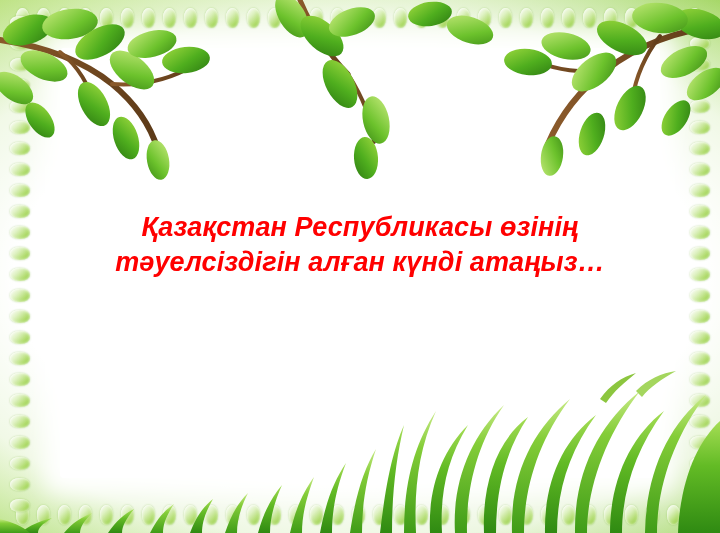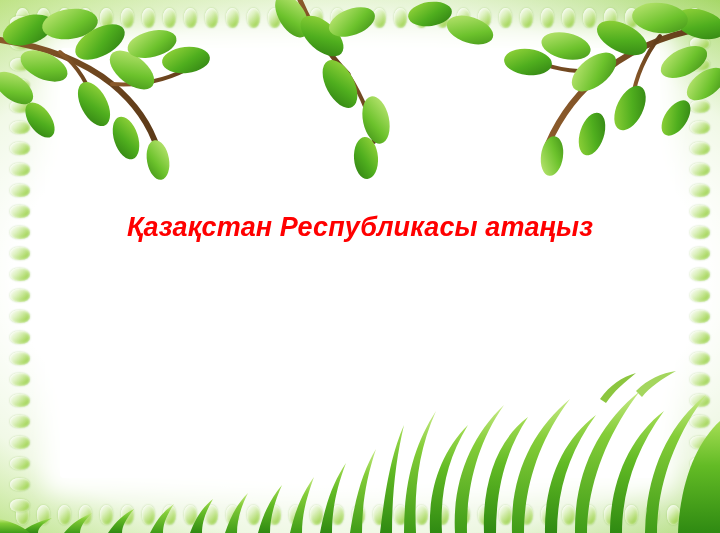--- a/index.html
+++ b/index.html
@@ -343,7 +343,7 @@
   </svg>
 
   <div class="title-block">
-    <div class="title-line">Қазақстан Республикасы атаңыз</div>
+    <div class="title-line">Қазақстан Республикасы өзінің</div>
   </div>
 
 </div>

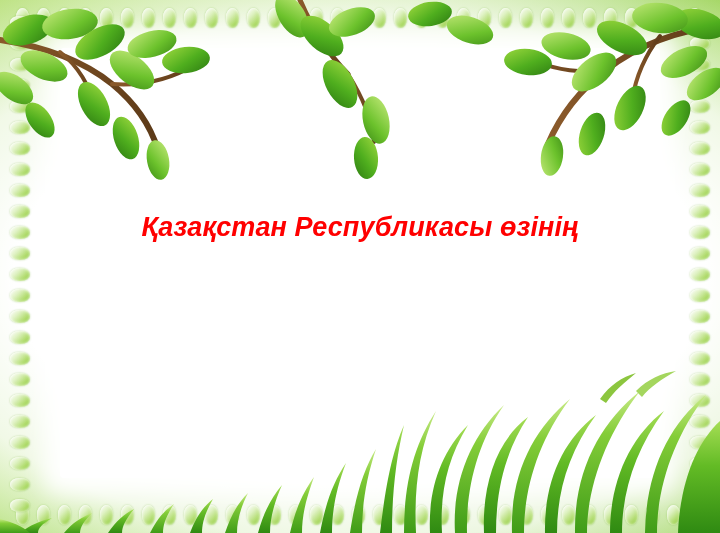--- a/index.html
+++ b/index.html
@@ -344,6 +344,7 @@
 
   <div class="title-block">
     <div class="title-line">Қазақстан Республикасы өзінің</div>
+    <div class="title-line"> тәуелсіздігін алған күнді атаңыз…</div>
   </div>
 
 </div>

